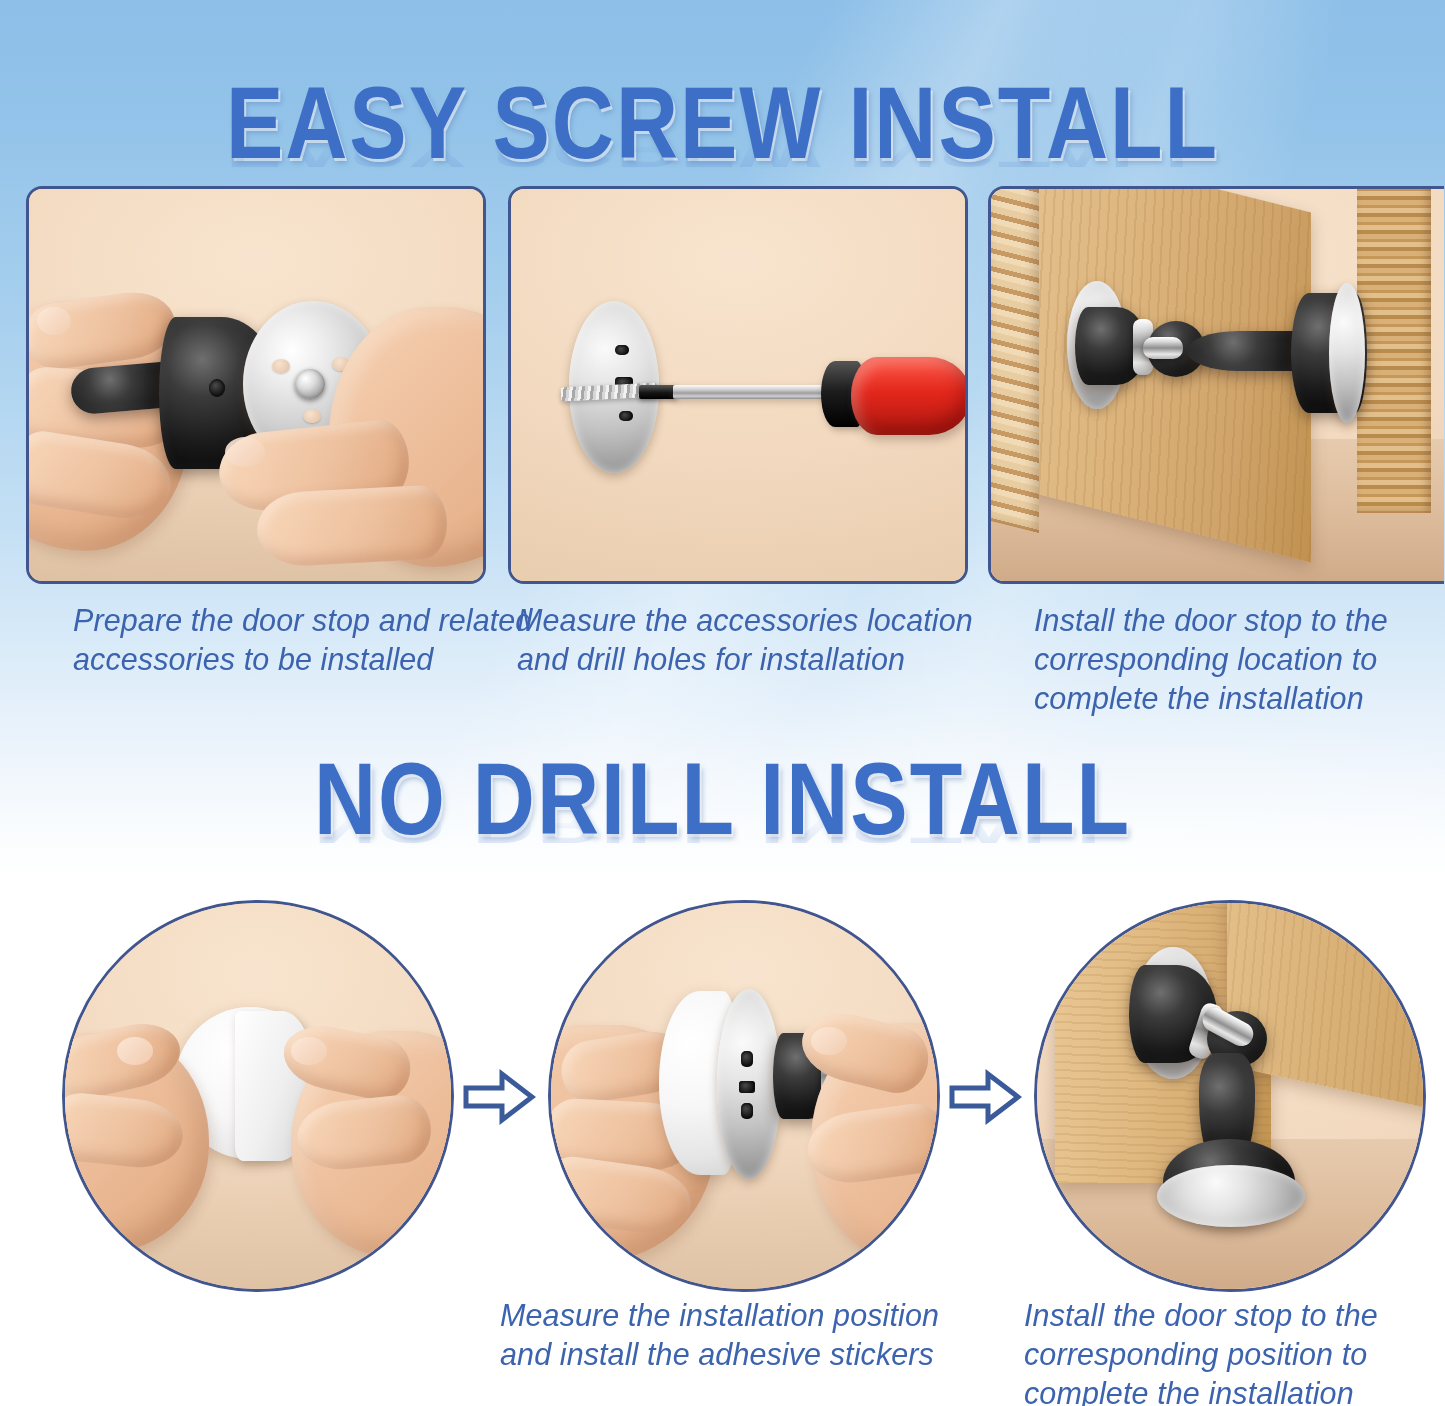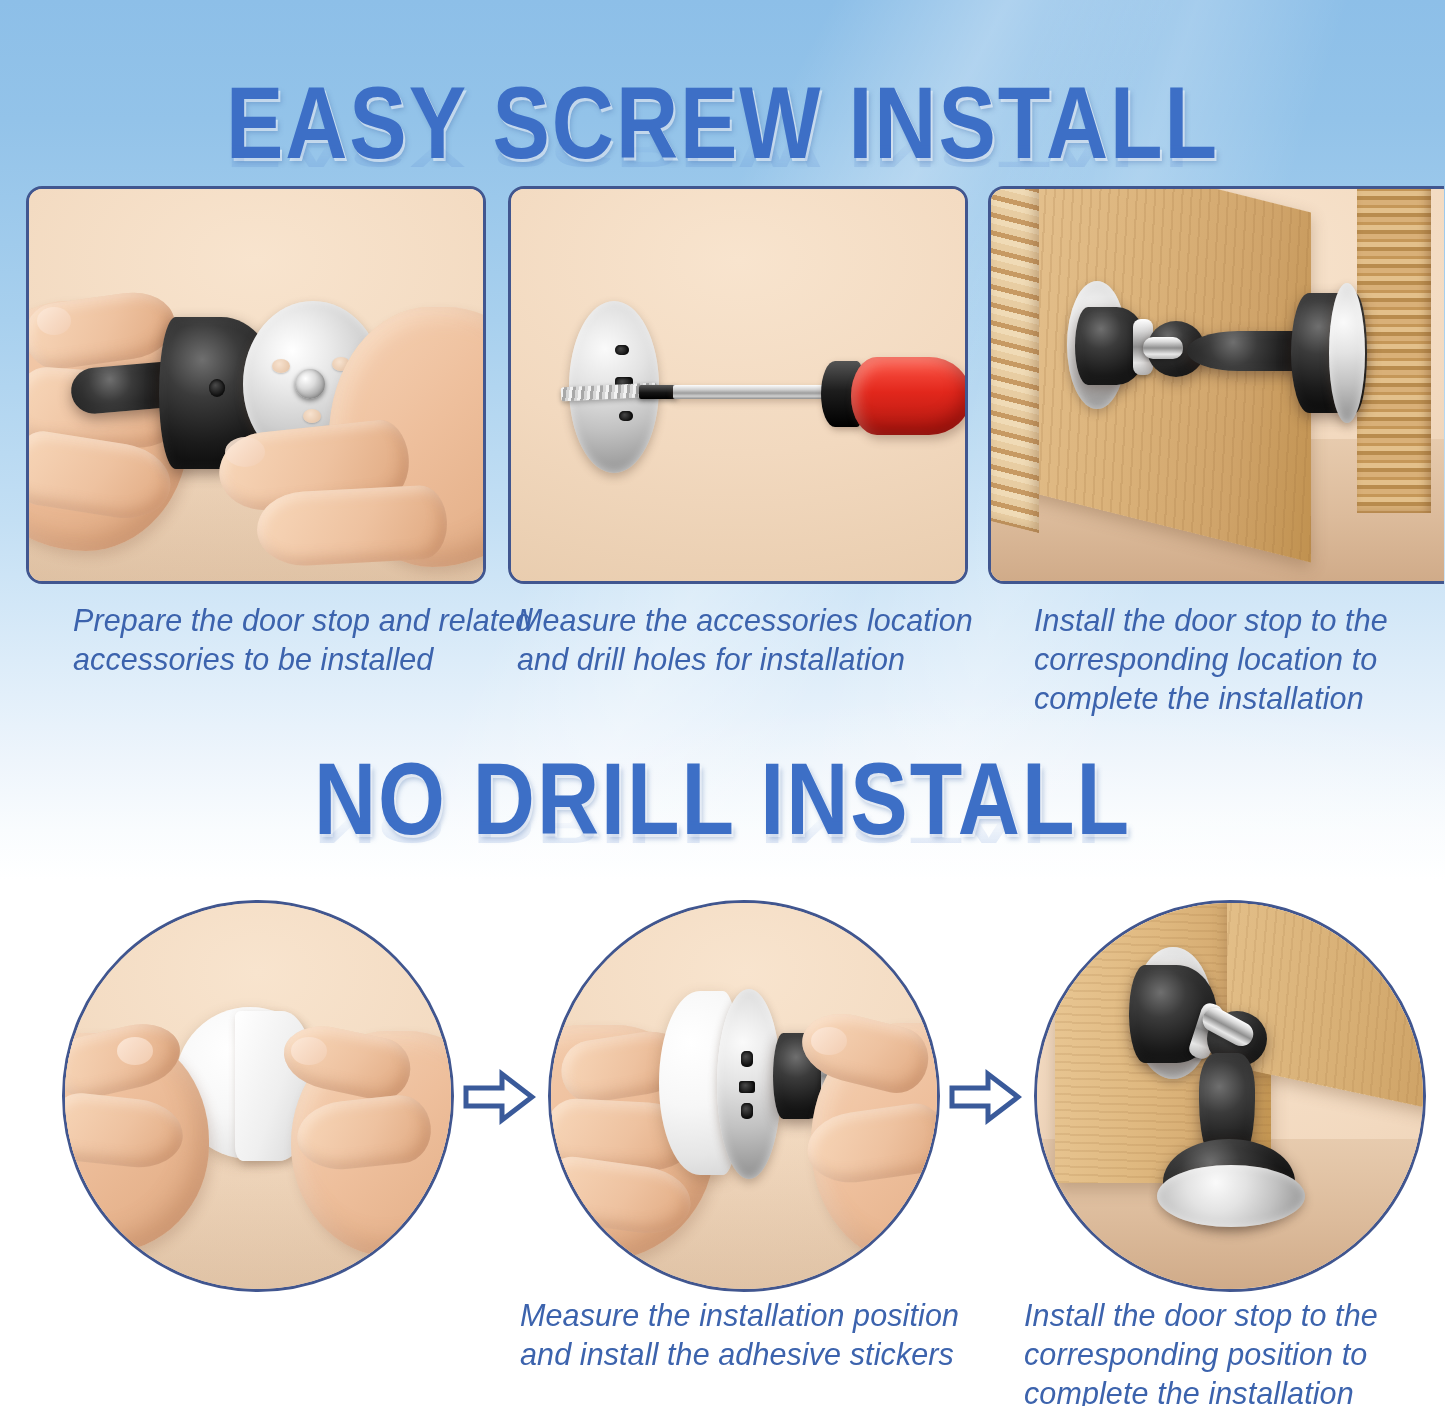--- a/index.html
+++ b/index.html
@@ -273,7 +273,7 @@
   #cap-top-3 { left:1034px; width:400px; }
   .cap-bot { top:1296px; }
   #cap-bot-1 { left:32px;   width:460px; }
-  #cap-bot-2 { left:520px;  width:470px;font-style:italic; }
+  #cap-bot-2 { left:500px;  width:470px;font-style:italic; }
   #cap-bot-3 { left:1024px; width:400px; }
 </style>
 </head>

